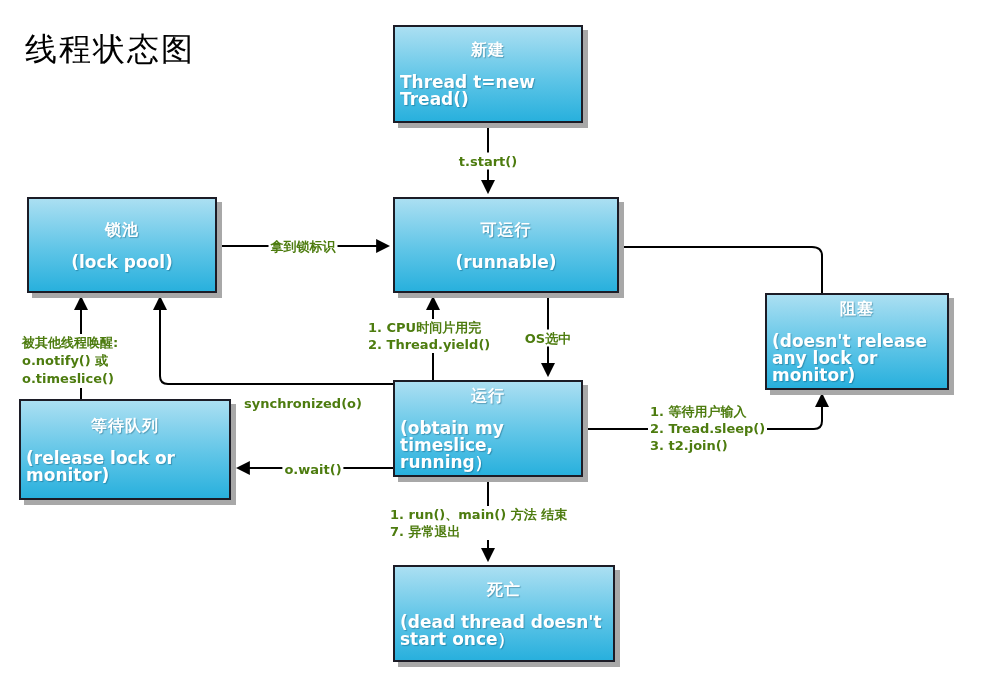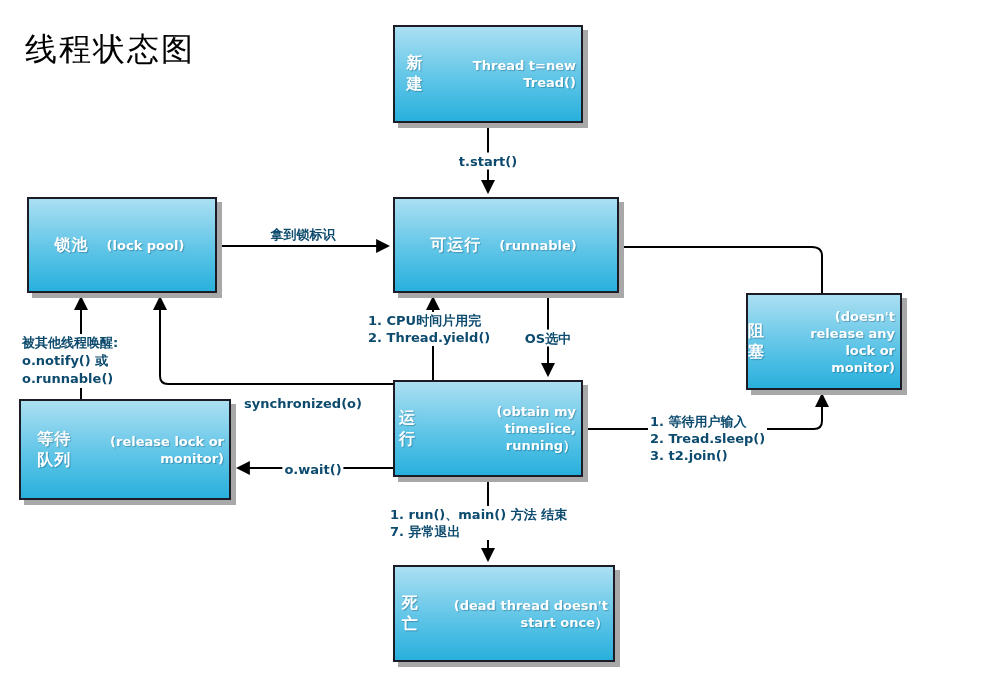--- a/index.html
+++ b/index.html
@@ -16,11 +16,11 @@
   svg.arrows path{stroke:var(--line,#000);stroke-width:2;fill:none;stroke-linejoin:round;}
   .box{
     position:absolute;z-index:3;box-sizing:border-box;
-    display:flex;flex-direction:row;align-items:center;justify-content:center;gap:13px;
+    display:flex;flex-direction:column;align-items:center;justify-content:center;gap:13px;
     background:linear-gradient(180deg,var(--box-top,#abdff2) 0%,#5fc5e7 55%,var(--box-bottom,#28b0dd) 100%);
     border:2px solid var(--box-border,#1c1c26);
     box-shadow:5px 5px 0 var(--box-shadow,#a8a8a8);
-    text-align:right;
+    text-align:left;
   }
   .box-title{
     color:#fff;font-weight:bold;font-size:16px;letter-spacing:1px;

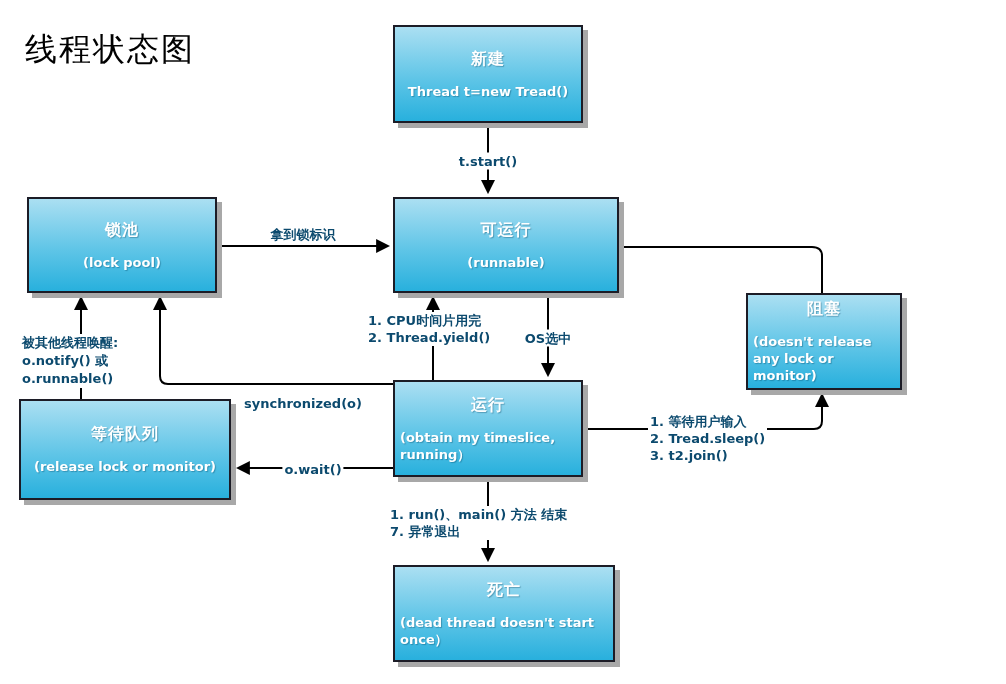--- a/index.html
+++ b/index.html
@@ -27,7 +27,7 @@
     text-shadow:1px 1px 1px rgba(0,60,90,.35);
   }
   .box-sub{
-    color:#fff;font-weight:bold;font-size:13px;line-height:17px;padding:0 5px;
+    color:#fff;font-weight:bold;font-size:17px;line-height:17px;padding:0 5px;
     text-shadow:1px 1px 1px rgba(0,60,90,.35);
   }
   .lbl{

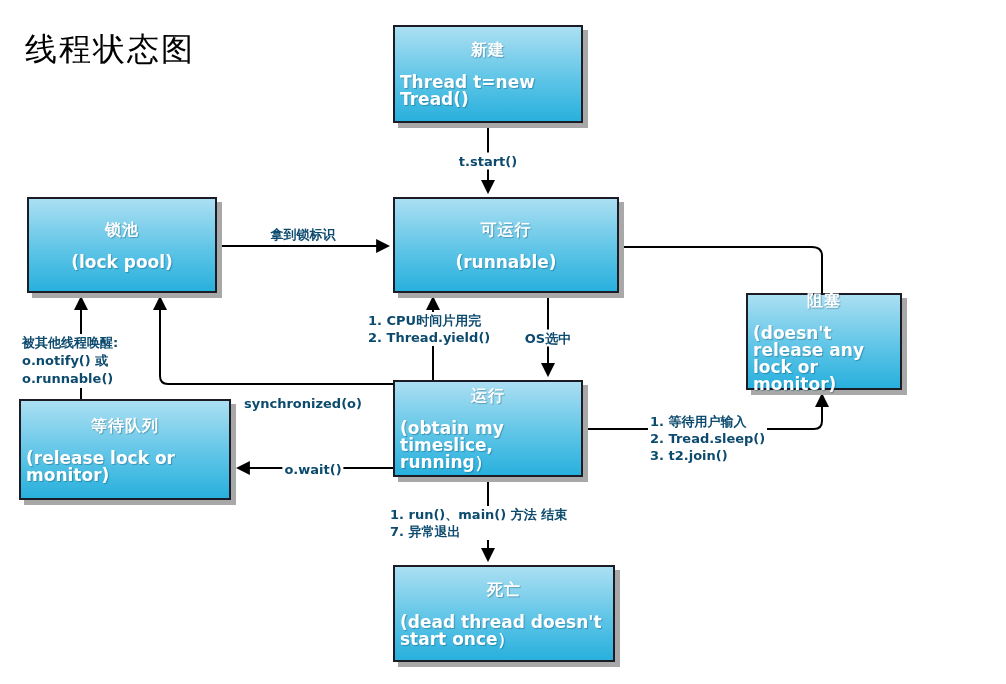--- a/index.html
+++ b/index.html
@@ -31,7 +31,7 @@
     text-shadow:1px 1px 1px rgba(0,60,90,.35);
   }
   .lbl{
-    position:absolute;z-index:2;background:#fff;color:#0c4a6e;
+    position:absolute;z-index:2;background:#fff;color:#4d7c0f;
     font-weight:bold;font-size:13px;line-height:17px;white-space:nowrap;padding:0 2px;
   }
   .lbl.center{transform:translate(-50%,-50%);}

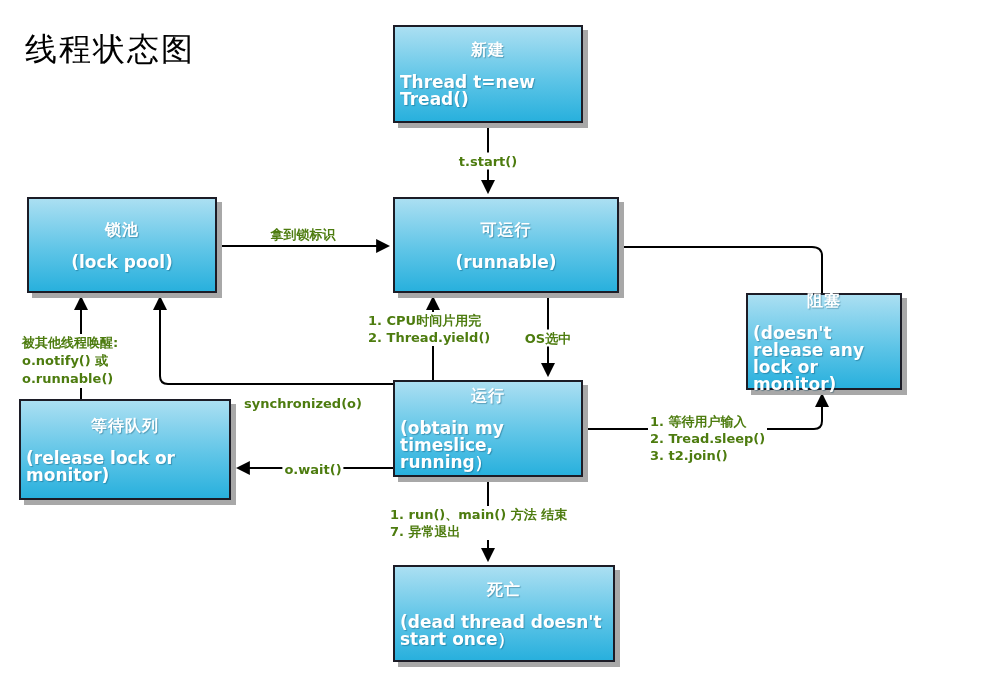--- a/index.html
+++ b/index.html
@@ -63,7 +63,7 @@
   </svg>
 
   <div class="lbl center" style="left:488px;top:161px">t.start()</div>
-  <div class="lbl center" style="left:303px;top:234px">拿到锁标识</div>
+  <div class="lbl center" style="left:303px;top:246px">拿到锁标识</div>
   <div class="lbl center" style="left:548px;top:338px">OS选中</div>
   <div class="lbl center" style="left:313px;top:469px">o.wait()</div>
   <div class="lbl center" style="left:303px;top:403px">synchronized(o)</div>

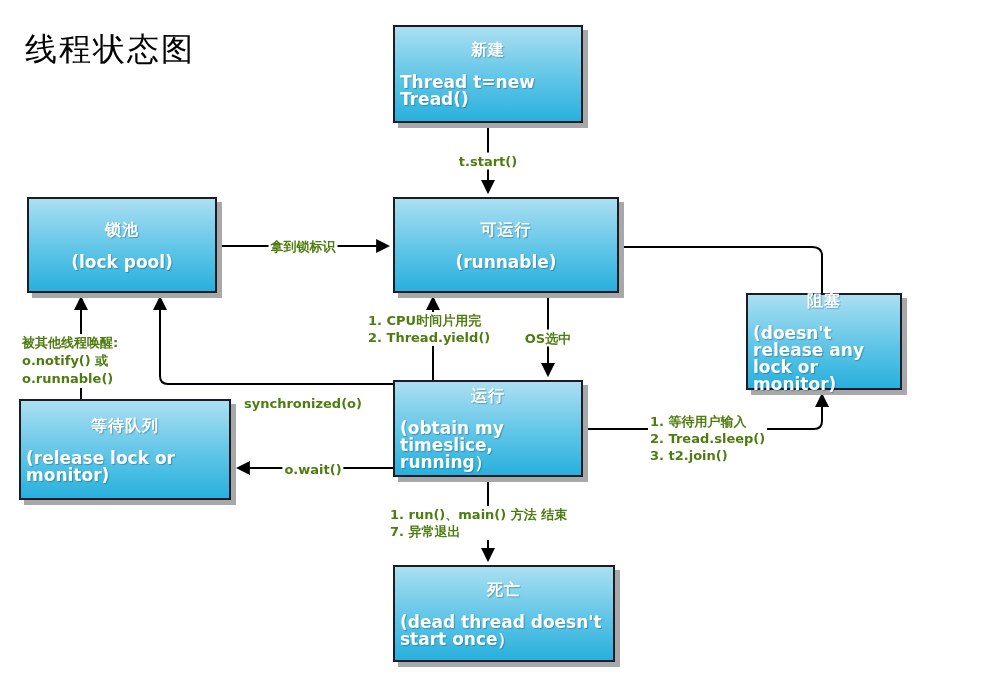--- a/index.html
+++ b/index.html
@@ -106,7 +106,7 @@
     <div class="box-sub">(lock pool)</div>
   </div>
 
-  <div class="box" style="left:746px;top:293px;width:156px;height:97px">
+  <div class="box" style="left:765px;top:293px;width:184px;height:97px">
     <div class="box-title">阻塞</div>
     <div class="box-sub">(doesn't release any lock or monitor)</div>
   </div>

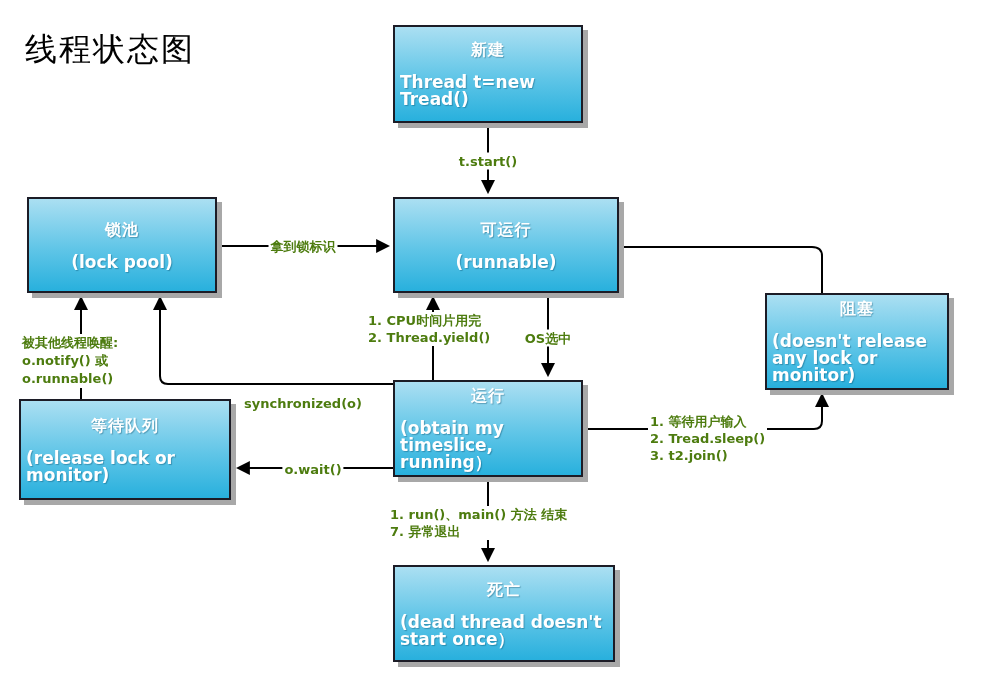--- a/index.html
+++ b/index.html
@@ -69,7 +69,7 @@
   <div class="lbl center" style="left:303px;top:403px">synchronized(o)</div>
 
 
-  <div class="lbl list" style="left:366px;top:312px">
+  <div class="lbl list" style="left:366px;top:319px">
     <div>1. CPU时间片用完</div>
     <div>2. Thread.yield()</div>
   </div>

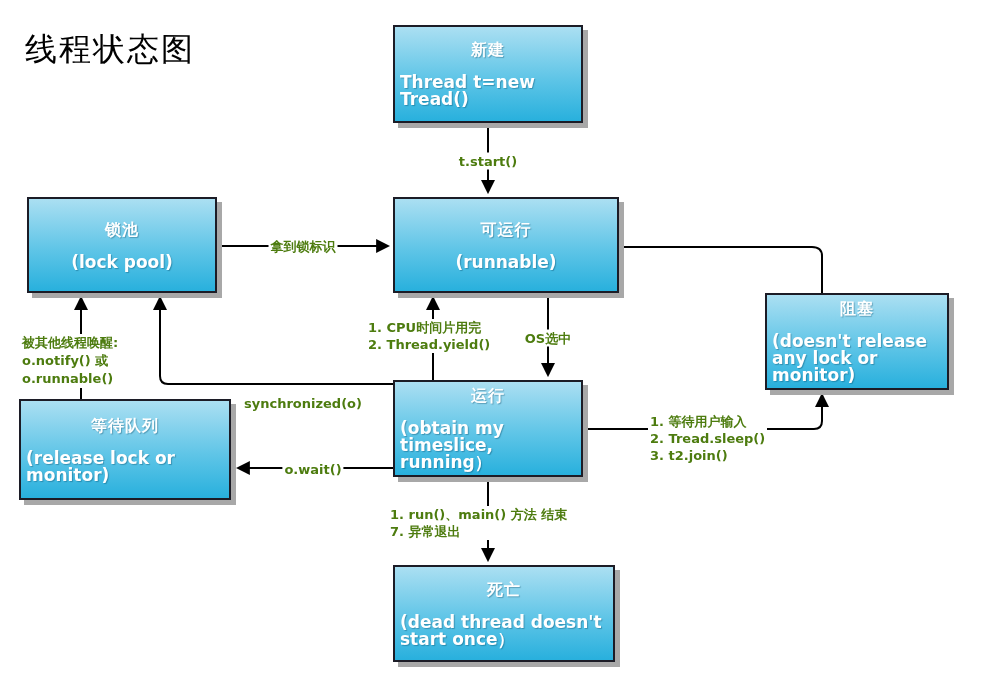--- a/index.html
+++ b/index.html
@@ -88,7 +88,7 @@
   <div class="lbl list" style="left:20px;top:334px;line-height:18px">
     <div>被其他线程唤醒:</div>
     <div>o.notify() 或</div>
-    <div>o.runnable()</div>
+    <div>o.timeslice()</div>
   </div>
 
   <div class="box" style="left:393px;top:25px;width:190px;height:98px">

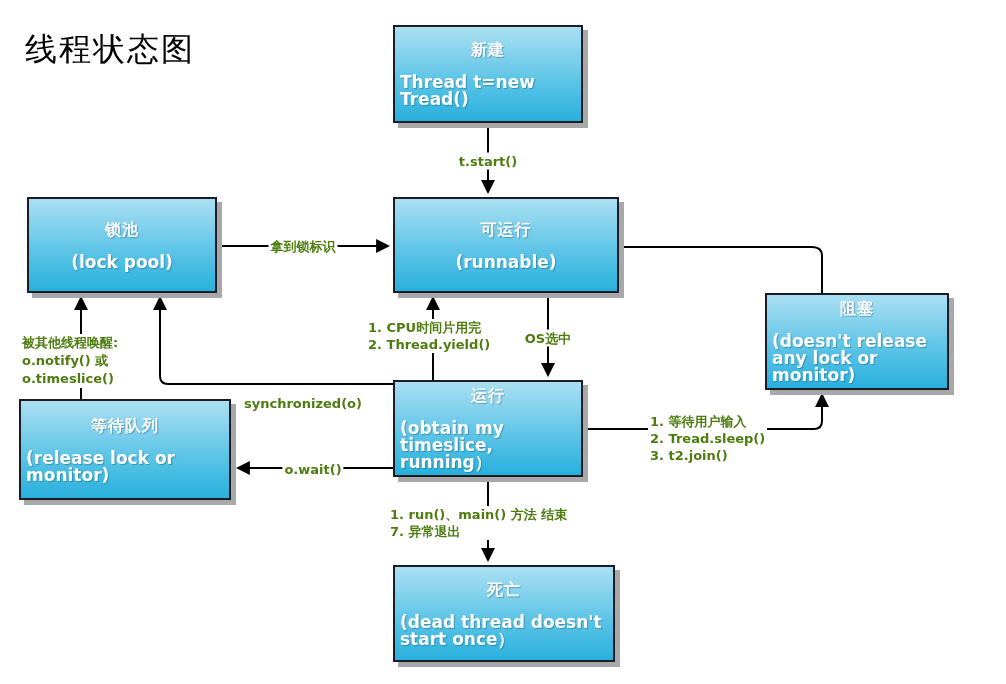--- a/index.html
+++ b/index.html
@@ -74,7 +74,7 @@
     <div>2. Thread.yield()</div>
   </div>
 
-  <div class="lbl list" style="left:648px;top:413px">
+  <div class="lbl list" style="left:648px;top:403px">
     <div>1. 等待用户输入</div>
     <div>2. Tread.sleep()</div>
     <div>3. t2.join()</div>

